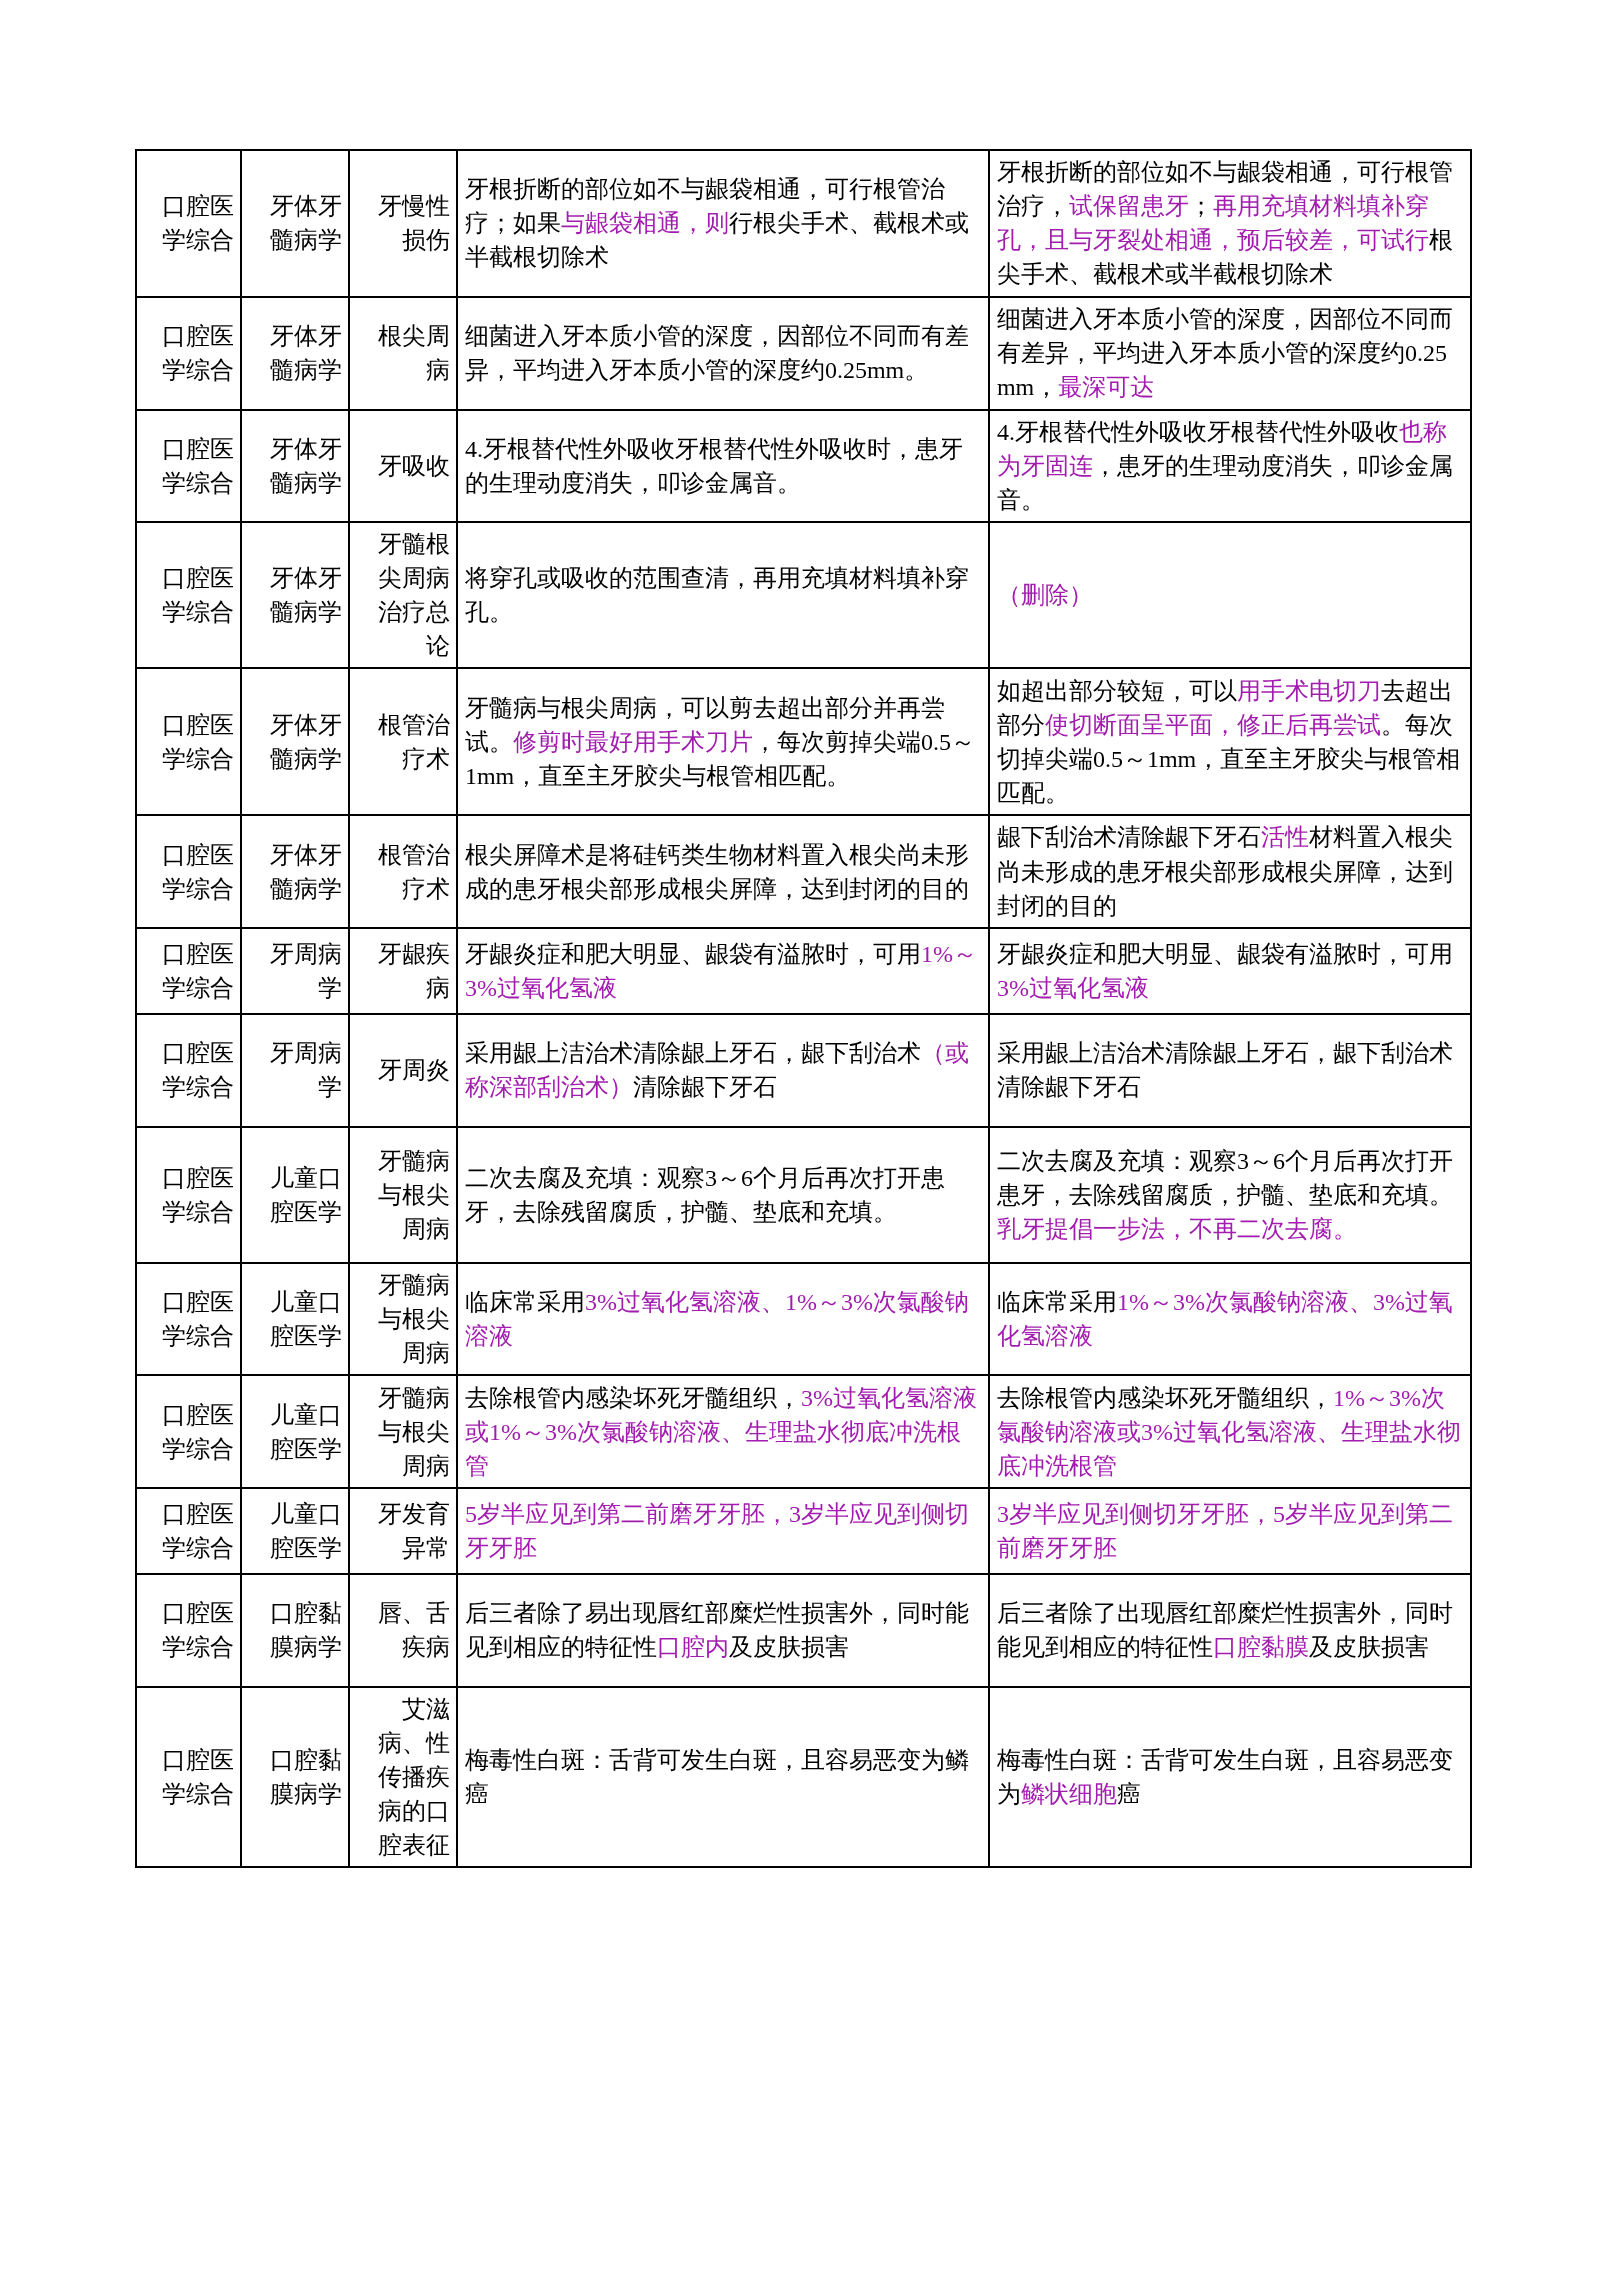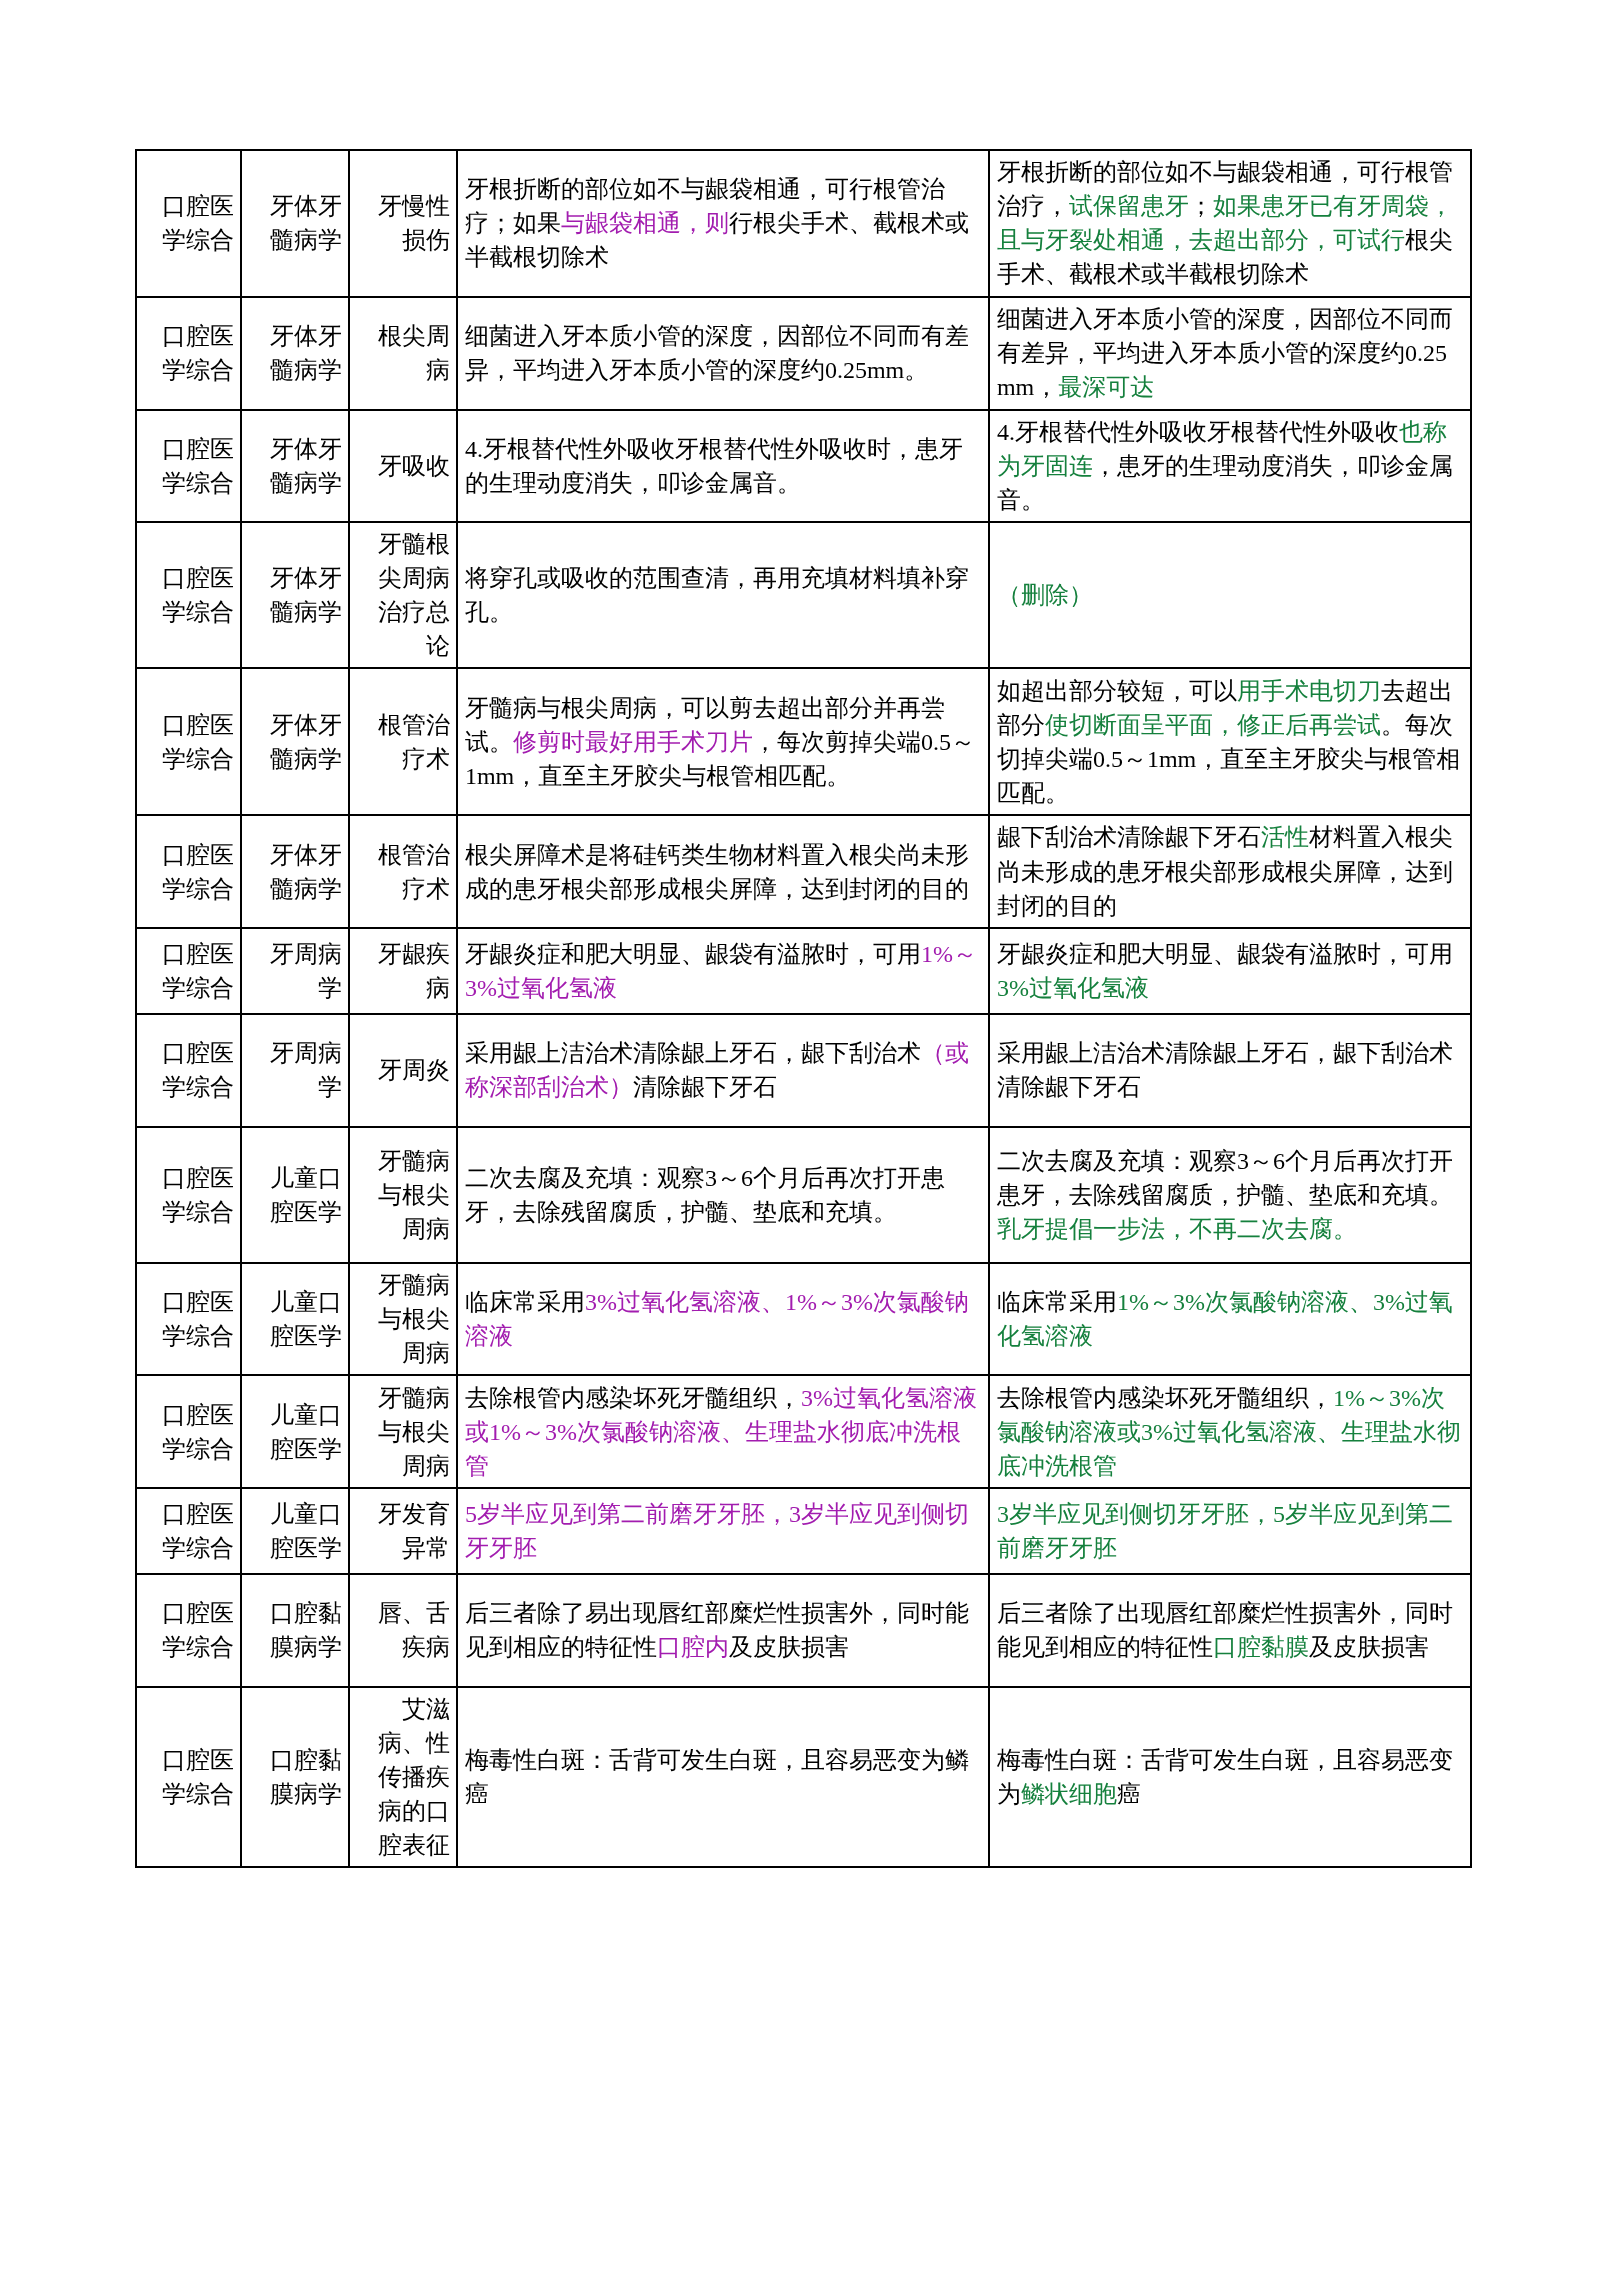--- a/index.html
+++ b/index.html
@@ -63,7 +63,7 @@
   tr.r14 td { height: 127px; }
 
   .blue { color: #a21caf; }
-  .red  { color: #15803d; }
+  .red  { color: #a21caf; }
 </style>
 </head>
 <body>

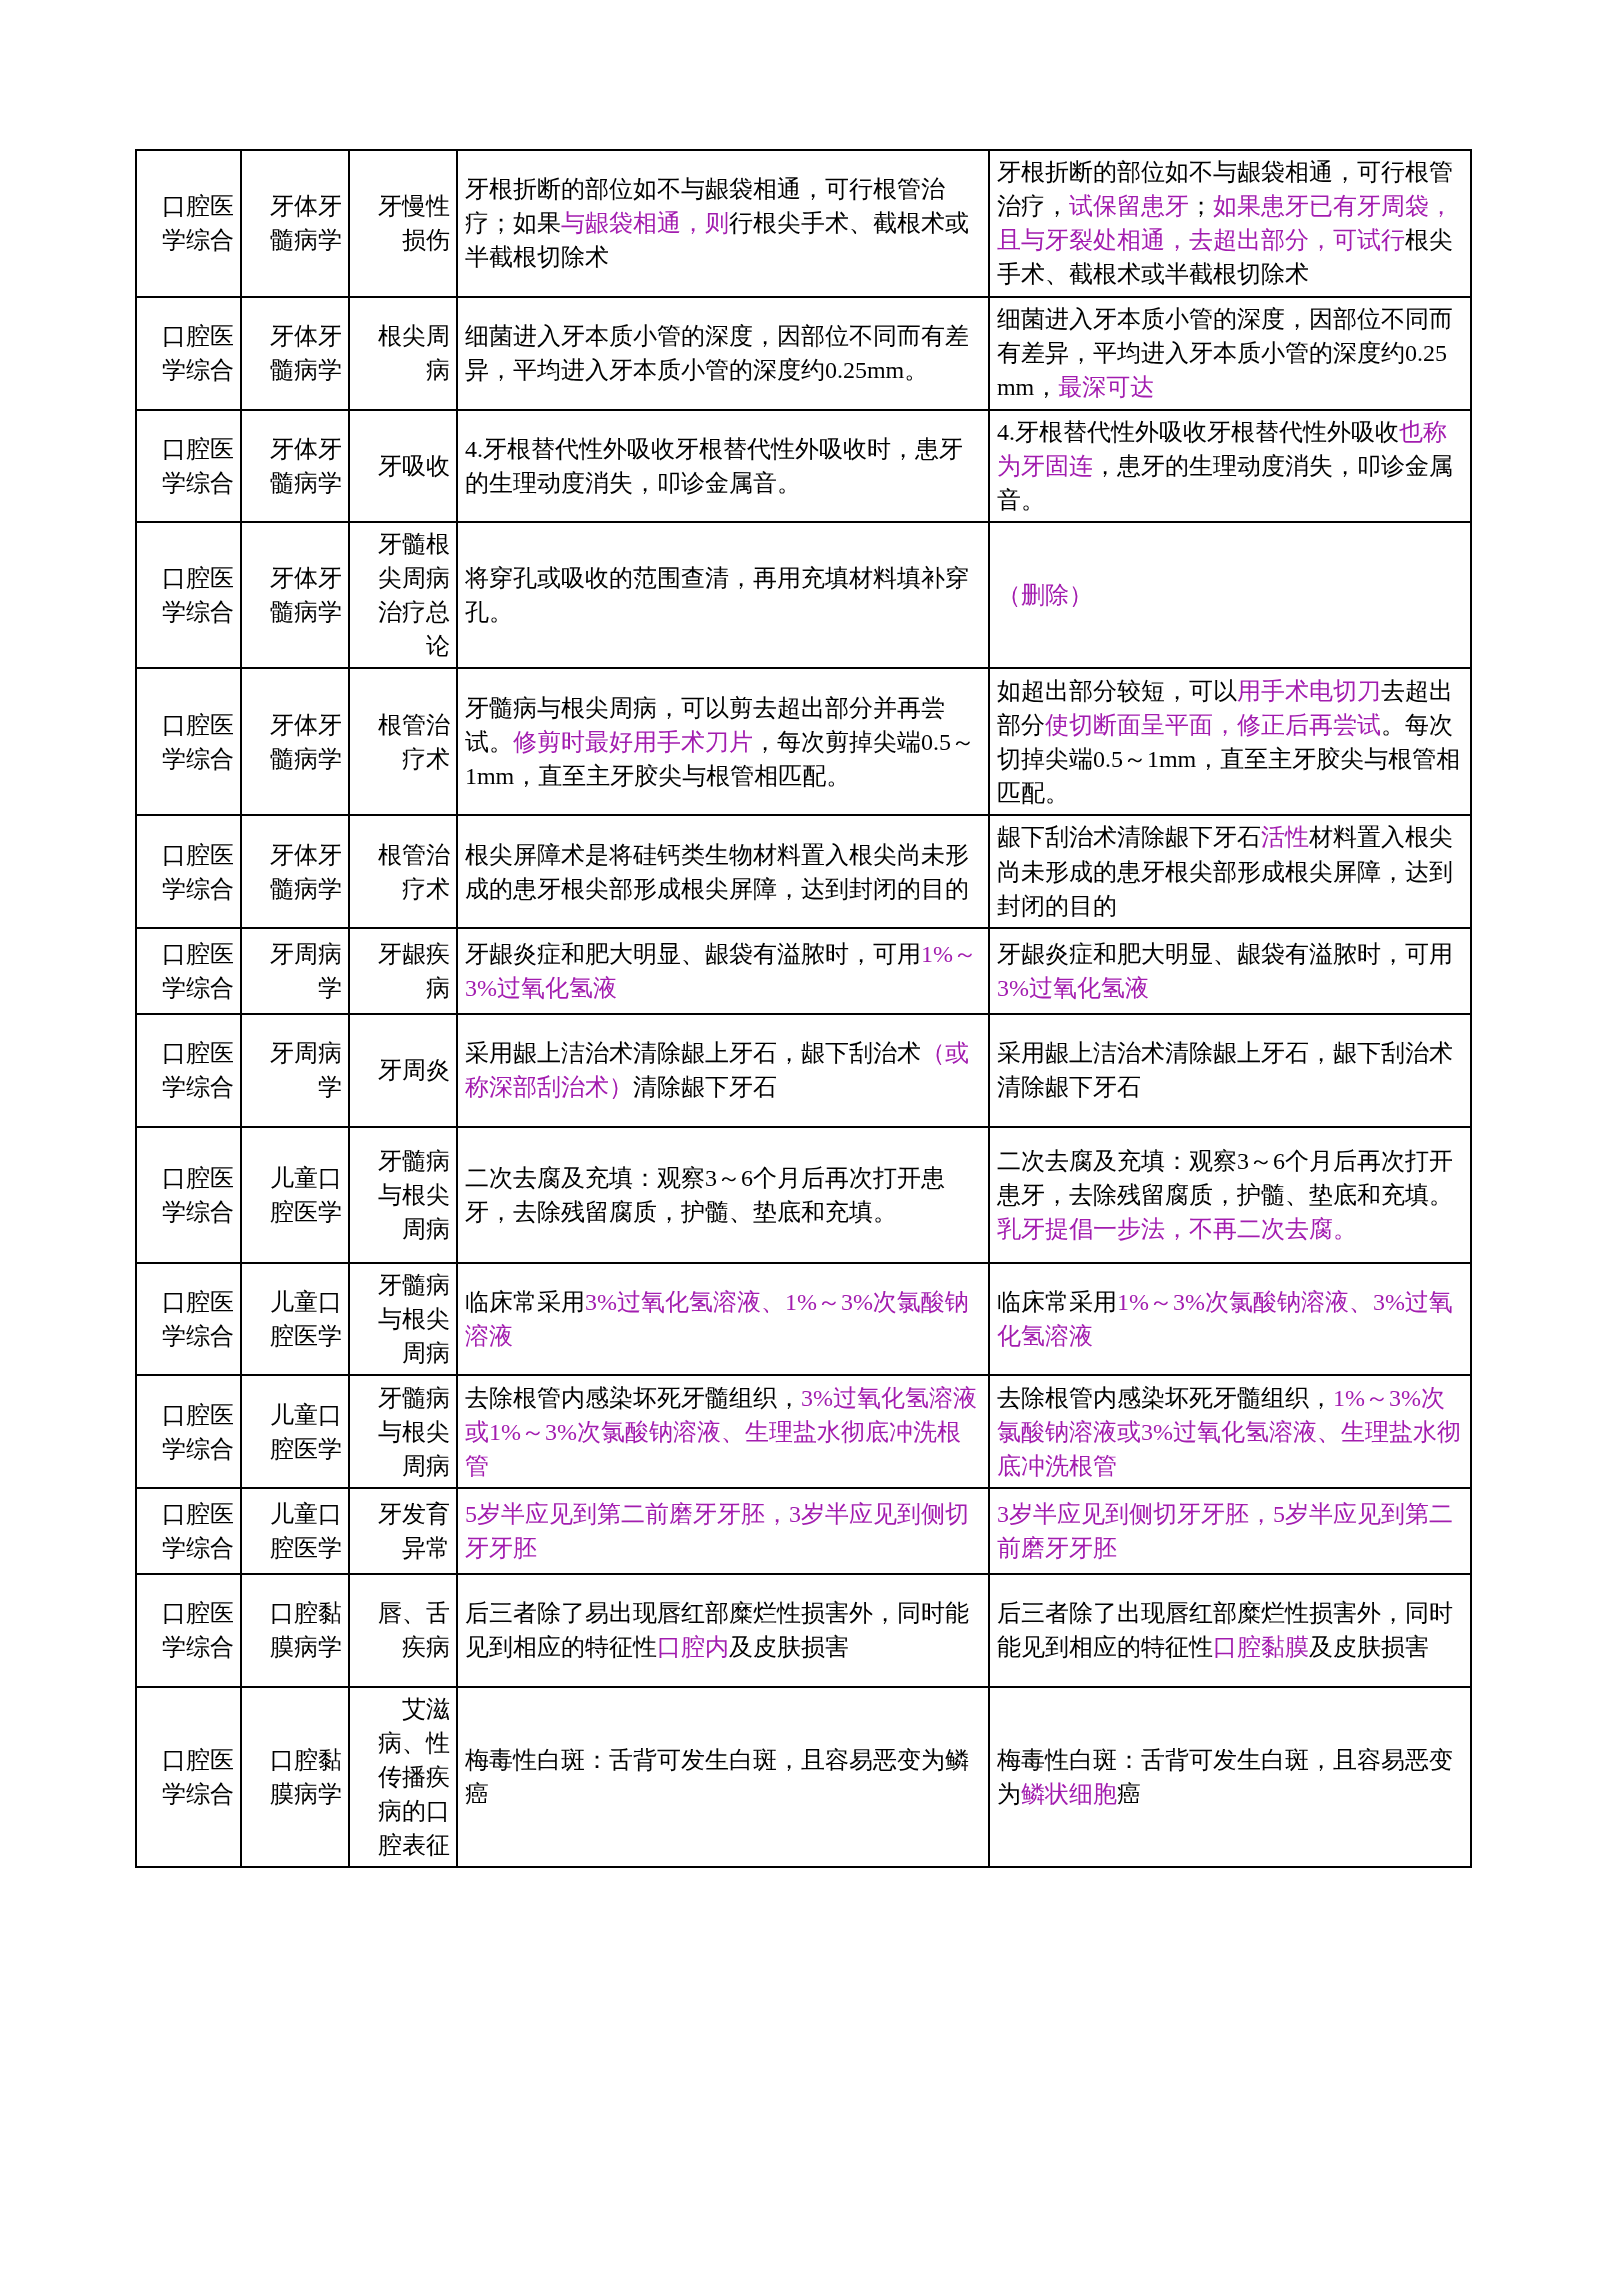--- a/index.html
+++ b/index.html
@@ -83,7 +83,7 @@
           <td class="label">牙体牙髓病学</td>
           <td class="label">牙慢性损伤</td>
           <td class="body"><span>牙根折断的部位如不与龈袋相通，可行根管治疗；如果</span><span class="blue">与龈袋相通，则</span><span>行根尖手术、截根术或半截根切除术</span></td>
-          <td class="body"><span>牙根折断的部位如不与龈袋相通，可行根管治疗，</span><span class="red">试保留患牙</span><span>；</span><span class="red">如果患牙已有牙周袋，且与牙裂处相通，去超出部分，可试行</span><span>根尖手术、截根术或半截根切除术</span></td>
+          <td class="body"><span>牙根折断的部位如不与龈袋相通，可行根管治疗，</span><span class="red">试保留患牙</span><span>；</span><span class="red">再用充填材料填补穿孔，且与牙裂处相通，预后较差，可试行</span><span>根尖手术、截根术或半截根切除术</span></td>
         </tr>
         <tr class="r2">
           <td class="label">口腔医学综合</td>

